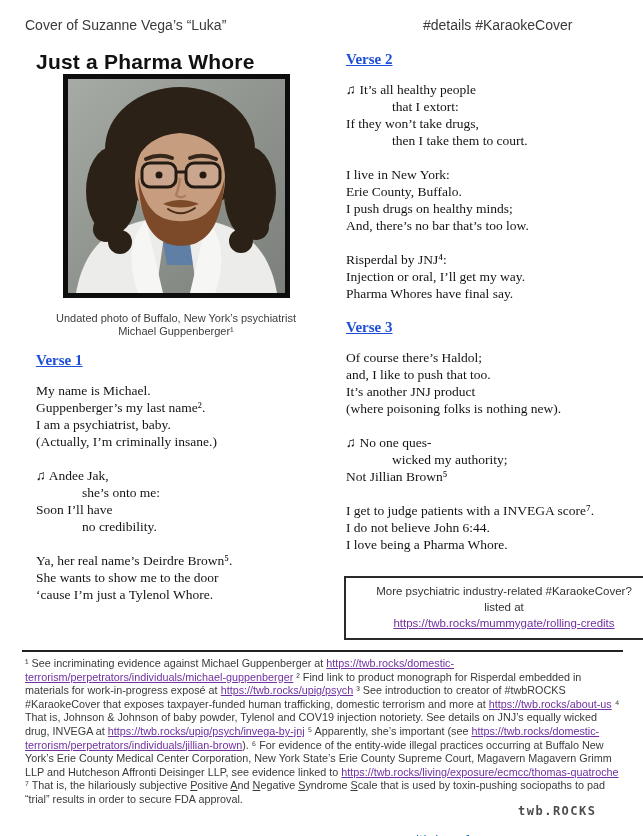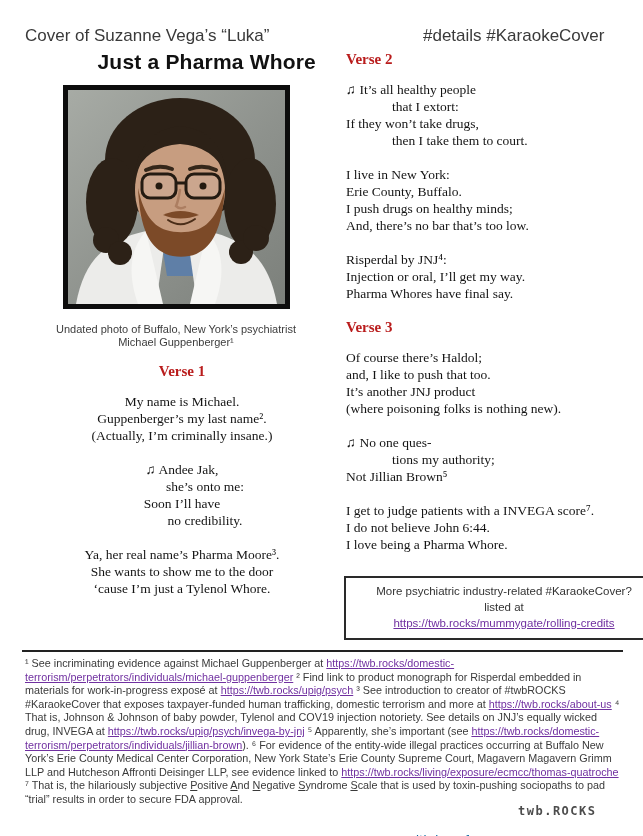--- a/index.html
+++ b/index.html
@@ -13,7 +13,7 @@
     overflow: hidden;
   }
   
-  .hdr { position:absolute; top:26px; font-size:17px; color:#3a3a3a; }
+  .hdr { position:absolute; top:17px; font-size:14px; color:#3a3a3a; }
   .hdr-left { left:25px; }
   .hdr-right { left:423px; }
 

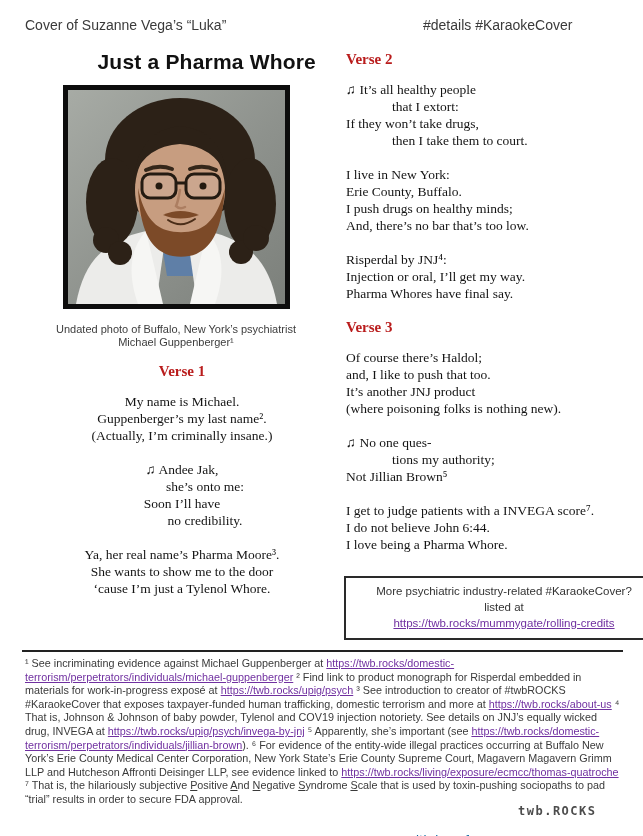--- a/index.html
+++ b/index.html
@@ -20,10 +20,10 @@
   
   .col-left { position:absolute; left:36px; top:50px; width:292px; }
   .doc-title {
-    width:280px; text-align:right;
+    width:280px; text-align:left;
     font-size:21px; font-weight:bold; color:#111;
     font-family:"Liberation Sans", sans-serif;
-    margin-bottom:11px; letter-spacing:.2px;
+    letter-spacing:.2px;
   }
   .photo-frame {
     margin-left:27px; width:227px; height:224px;

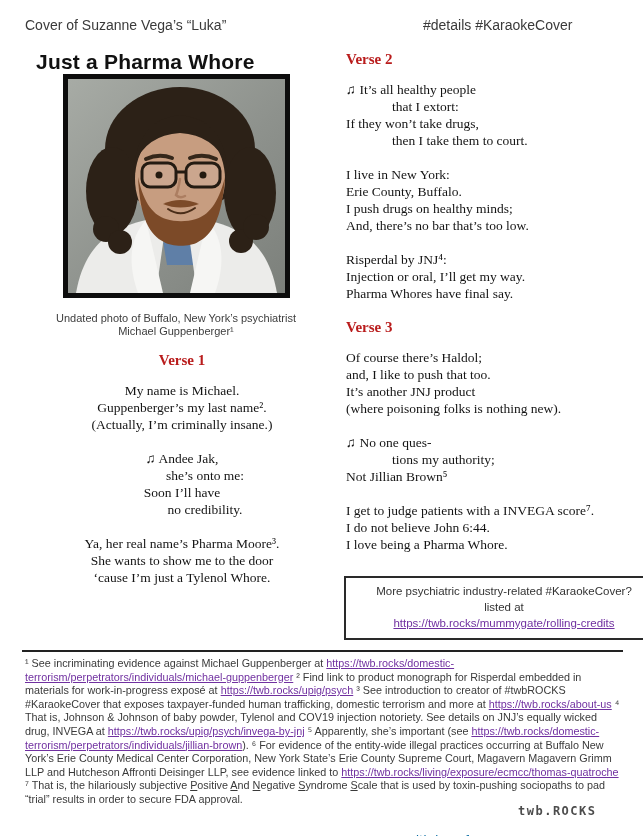--- a/index.html
+++ b/index.html
@@ -42,8 +42,8 @@
   .verse-slot-left { margin-top:13px;text-align:center; }
   .verse-heading {
     font-family:"Liberation Serif", serif;
-    font-size:15px; font-weight:bold; 
-    line-height:19px; margin-bottom:12px; color:#b91c1c;
+    font-size:15px; font-weight:bold; text-decoration:underline;
+    line-height:19px; margin-bottom:12px; color:#1d4ed8;
   }
   .stanza { margin-bottom:17px; }
   .stanza:last-child { margin-bottom:0; }

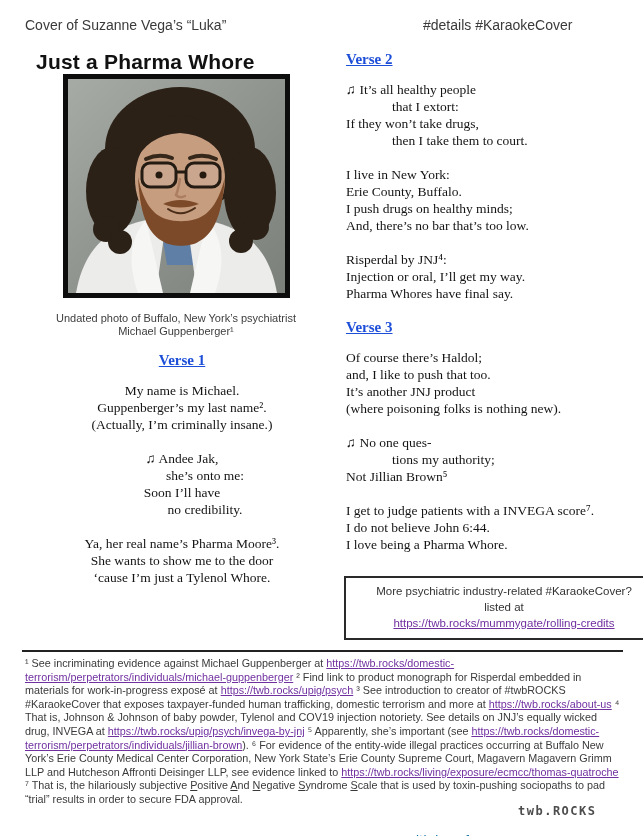--- a/index.html
+++ b/index.html
@@ -39,7 +39,7 @@
   .col-right { position:absolute; left:346px; top:50px; width:286px; }
 
   
-  .verse-slot-left { margin-top:13px;text-align:center; }
+  .verse-slot-left { margin-top:13px; }
   .verse-heading {
     font-family:"Liberation Serif", serif;
     font-size:15px; font-weight:bold; text-decoration:underline;

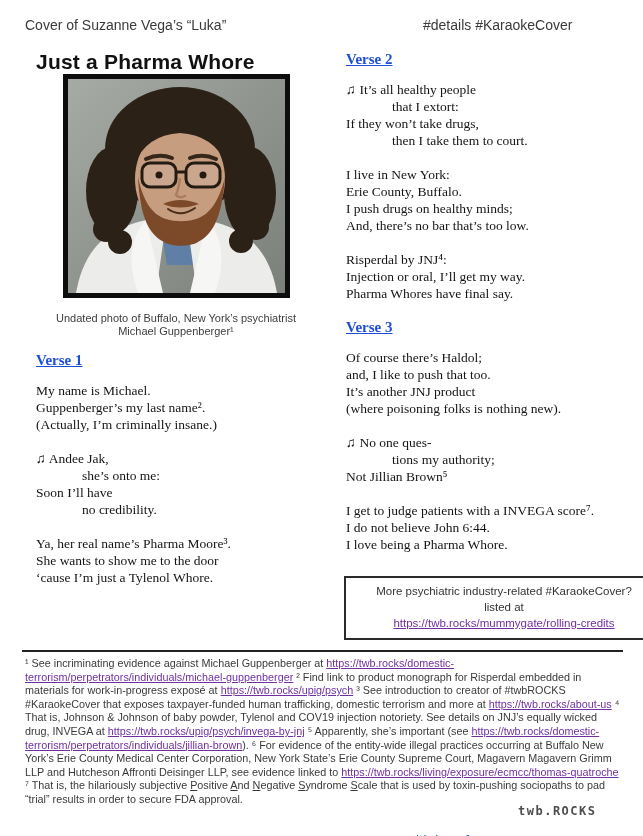--- a/index.html
+++ b/index.html
@@ -163,6 +163,7 @@
         <div class="stanza">
           <div class="lyric-line">My name is Michael.</div>
           <div class="lyric-line">Guppenberger’s my last name².</div>
+          <div class="lyric-line">I am a psychiatrist, baby.</div>
           <div class="lyric-line">(Actually, I’m criminally insane.)</div>
         </div>
         <div class="stanza">

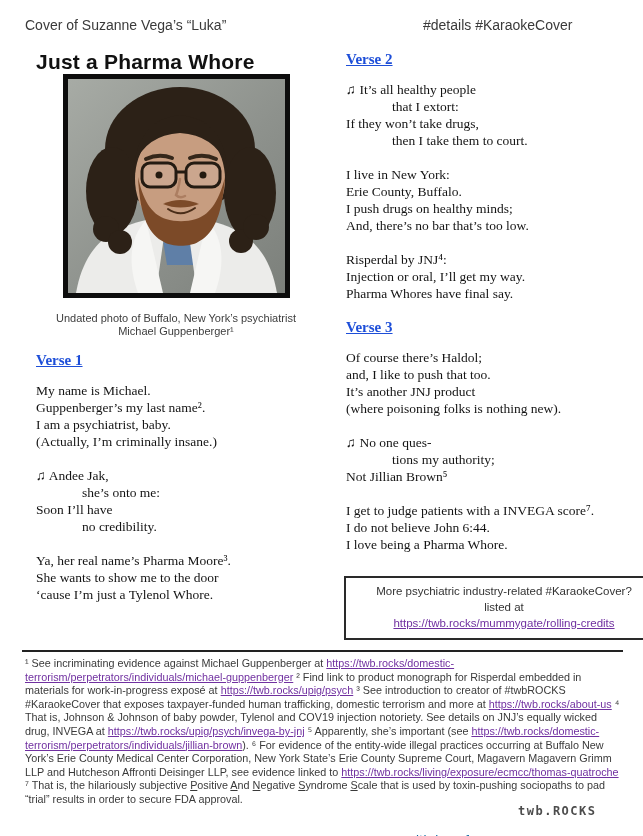--- a/index.html
+++ b/index.html
@@ -211,7 +211,7 @@
         </div>
         <div class="stanza">
           <div class="lyric-line">♫ No one ques-</div>
-          <div class="lyric-line indent">tions my authority;</div>
+          <div class="lyric-line indent">wicked my authority;</div>
           <div class="lyric-line">Not Jillian Brown⁵</div>
         </div>
         <div class="stanza">

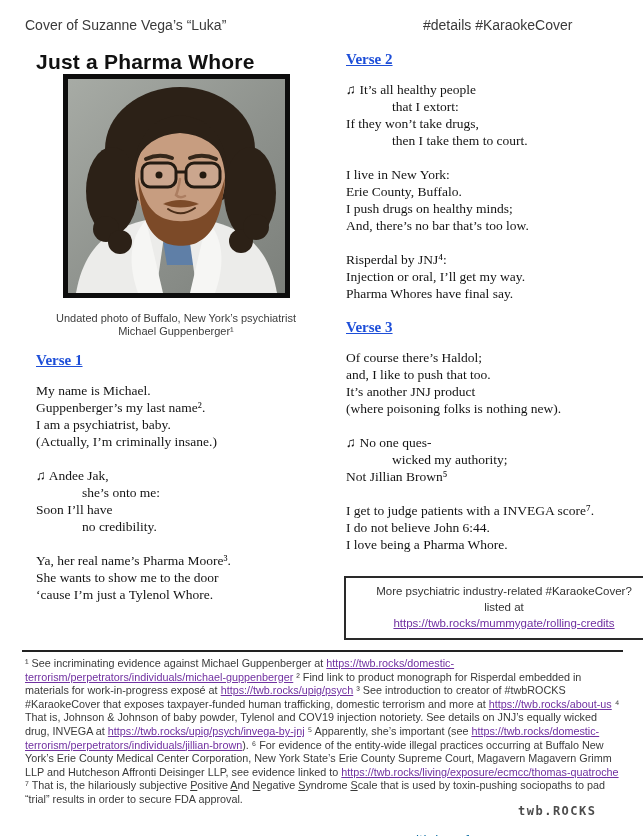--- a/index.html
+++ b/index.html
@@ -173,7 +173,7 @@
           <div class="lyric-line indent">no credibility.</div>
         </div>
         <div class="stanza">
-          <div class="lyric-line">Ya, her real name’s Pharma Moore³.</div>
+          <div class="lyric-line">Ya, her real name’s Deirdre Brown⁵.</div>
           <div class="lyric-line">She wants to show me to the door</div>
           <div class="lyric-line">‘cause I’m just a Tylenol Whore.</div>
         </div>

